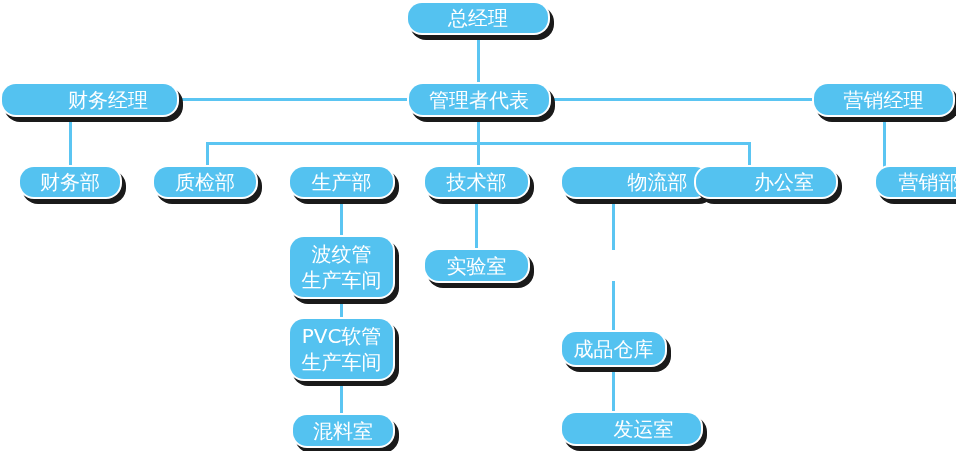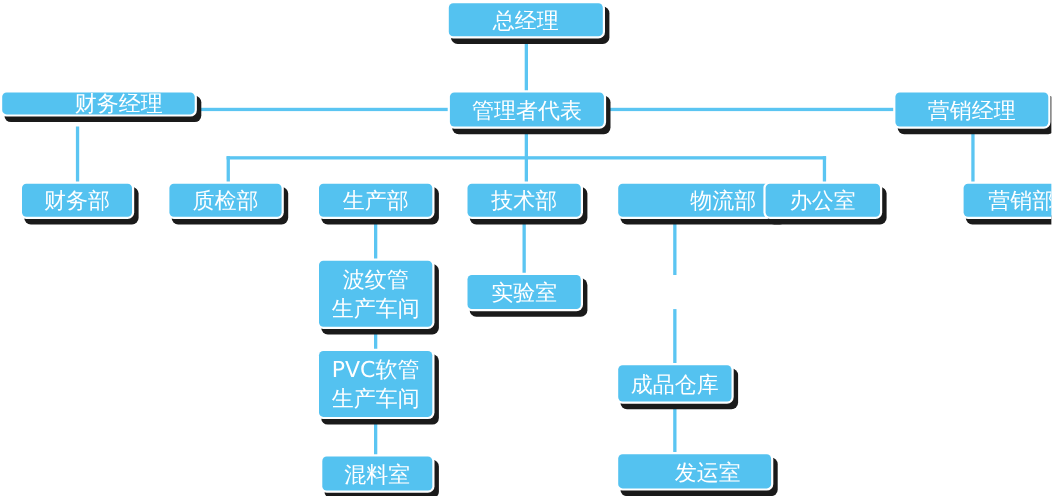--- a/index.html
+++ b/index.html
@@ -20,7 +20,7 @@
     text-align:center;
     background:var(--node-fill,#54C2F0);
     color:var(--node-text,#ffffff);
-    border-radius:4px;
+    border-radius:14px;
     font-size:20px;
     line-height:26px;
     box-shadow:0 0 0 2px #ffffff, 4px 5px 0 2px var(--node-shadow,#1a1a1a);

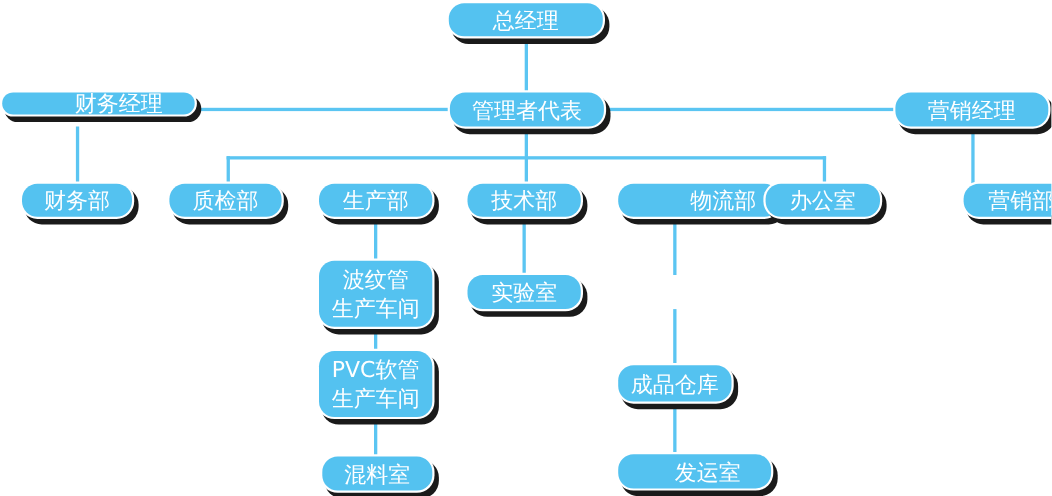--- a/index.html
+++ b/index.html
@@ -58,7 +58,7 @@
 
   <div class="node" style="left:408px;top:3px;width:140px;height:30px;">总经理</div>
 
-  <div class="node" style="left:2px;top:84px;width:138px;height:20px;padding-left:37px;">财务经理</div>
+  <div class="node" style="left:2px;top:84px;width:138px;height:31px;padding-left:37px;">财务经理</div>
 
   <div class="node" style="left:409px;top:84px;width:140px;height:31px;">管理者代表</div>
 

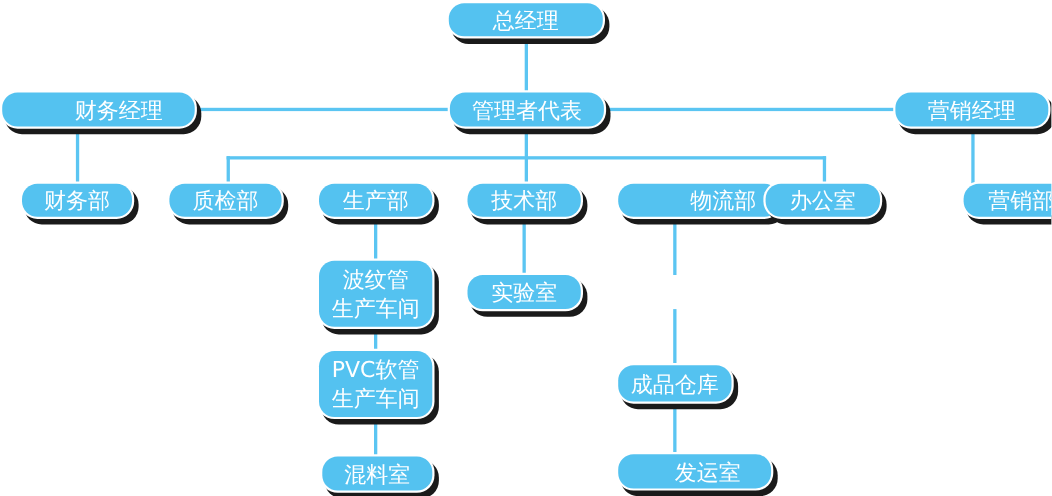--- a/index.html
+++ b/index.html
@@ -74,7 +74,7 @@
 
   <div class="node" style="left:562px;top:167px;width:103px;height:30px;padding-left:44px;">物流部</div>
 
-  <div class="node" style="left:696px;top:167px;width:104px;height:30px;">办公室</div>
+  <div class="node" style="left:696px;top:167px;width:104px;height:30px;padding-left:36px;">办公室</div>
 
   <div class="node" style="left:833px;top:167px;width:105px;height:30px;margin-left:43px;">营销部</div>
 

